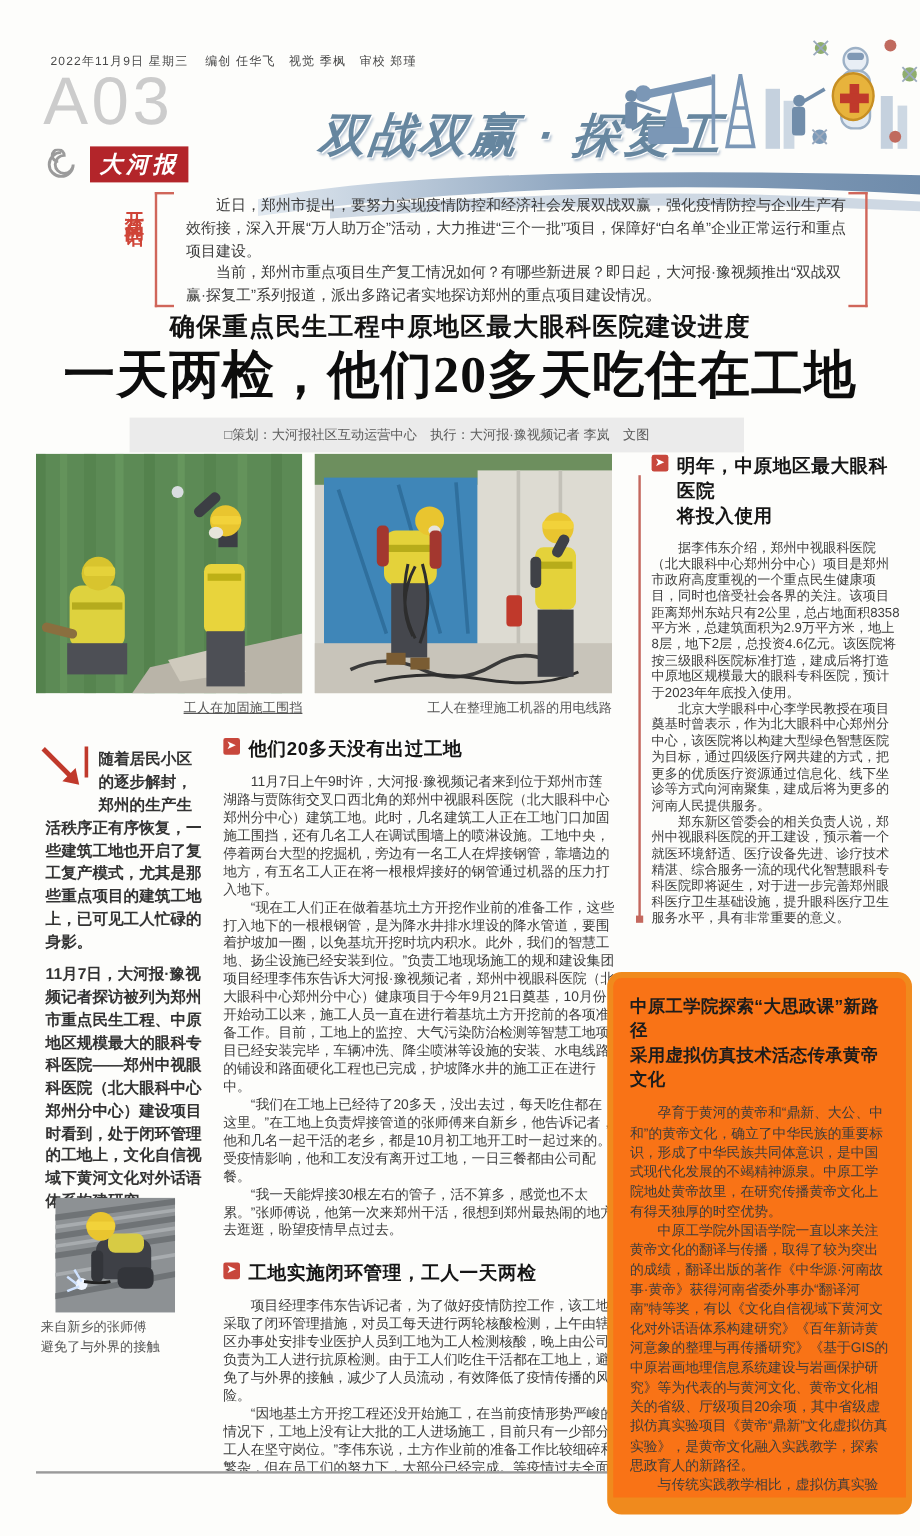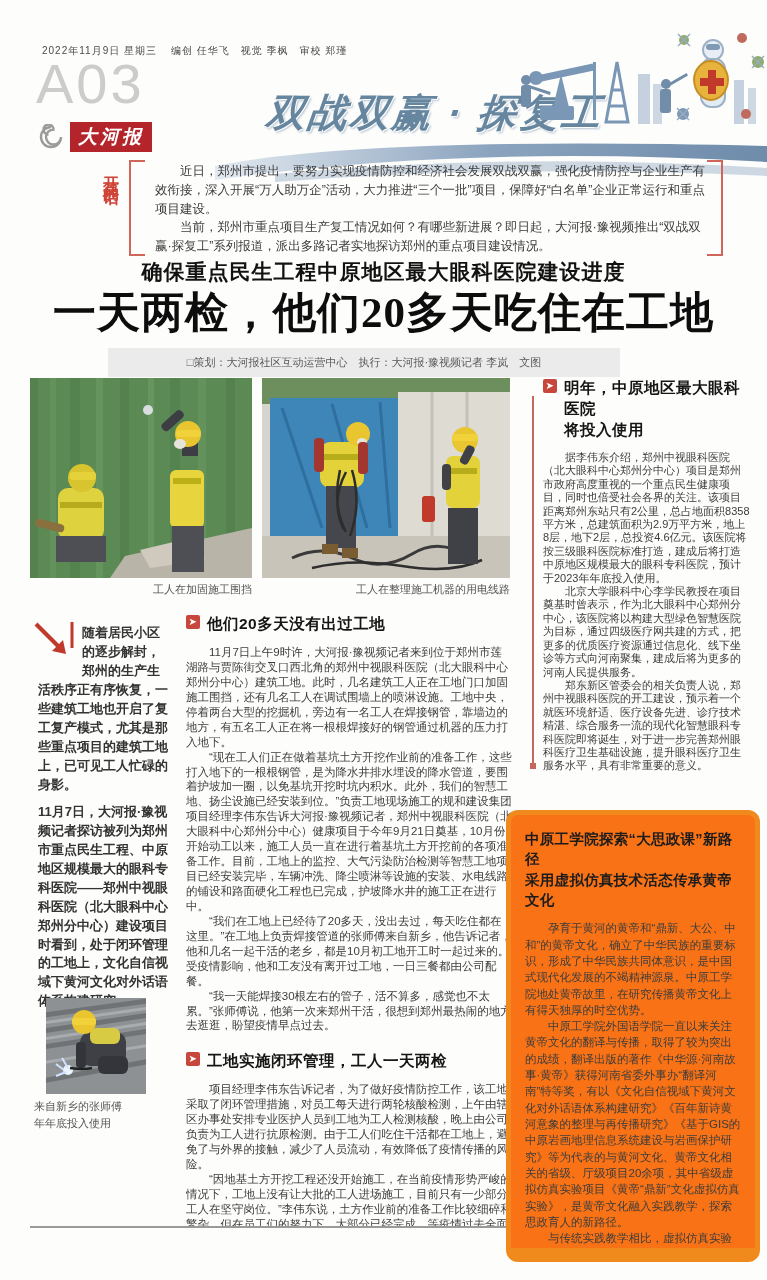--- a/index.html
+++ b/index.html
@@ -9,7 +9,7 @@
   .dateline{position:absolute;left:42px;top:44px;font-size:10px;color:#4a4a4a;letter-spacing:1px;}
   .dateline span{margin-right:14px;}
   .pageno{position:absolute;left:36px;top:56px;font-size:56px;color:#cccccc;font-weight:400;letter-spacing:3px;line-height:1;}
-  .masthead{position:absolute;left:38px;top:122px;display:flex;align-items:center;gap:6px;}
+  .masthead{position:absolute;left:38px;top:122px;display:flex;align-items:center;gap:11px;}
   .swirl{width:26px;height:26px;}
   .mast-box{background:#b3252a;color:#fff;font-family:"Liberation Serif","DejaVu Serif",serif;
             font-weight:bold;font-size:19px;padding:2px 8px;letter-spacing:3px;font-style:italic;}

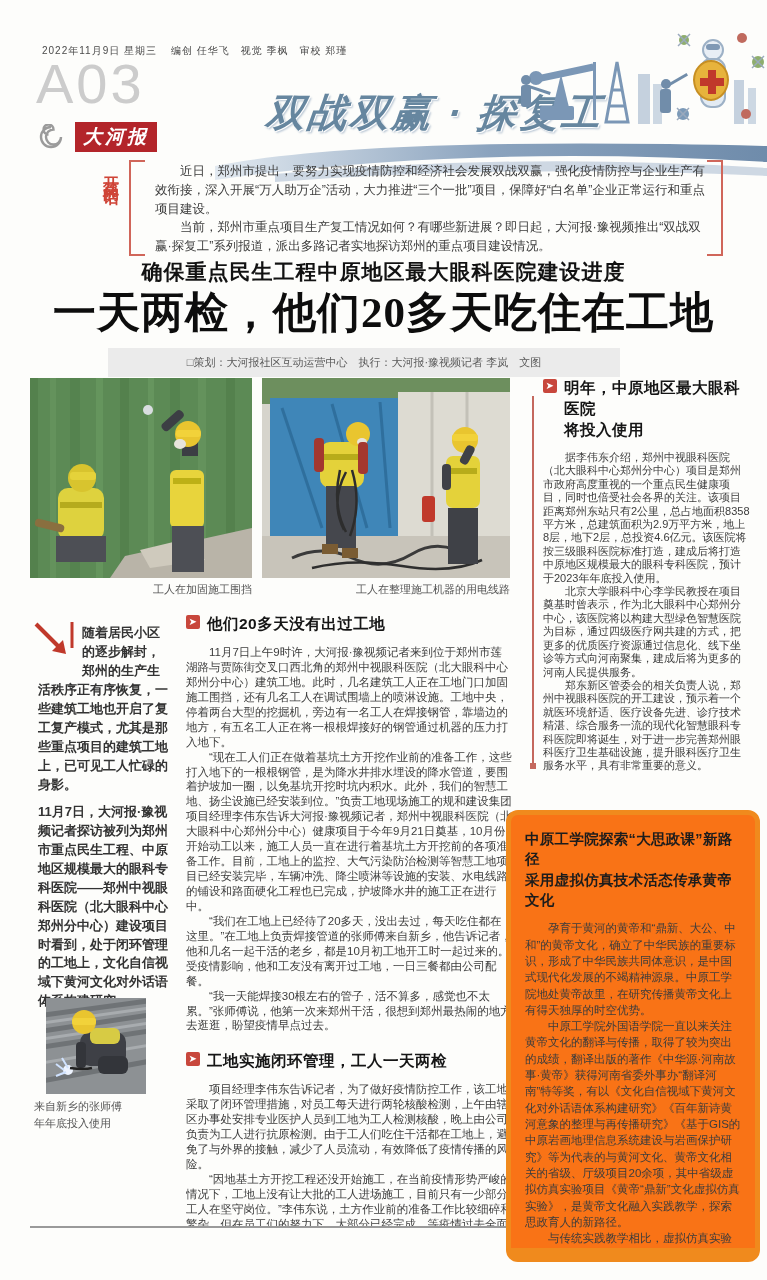--- a/index.html
+++ b/index.html
@@ -39,7 +39,7 @@
   .ph2{left:262px;top:378px;width:248px;height:200px;}
   .ph3{left:46px;top:998px;width:100px;height:96px;}
   .cap{position:absolute;font-size:11px;color:#555;}
-  .cap1{left:30px;top:582px;width:222px;text-align:right;}
+  .cap1{left:30px;top:582px;width:222px;text-align:right;text-decoration:underline;}
   .cap2{left:262px;top:582px;width:248px;text-align:right;}
   .cap3{left:34px;top:1098px;width:130px;line-height:1.5;}
   

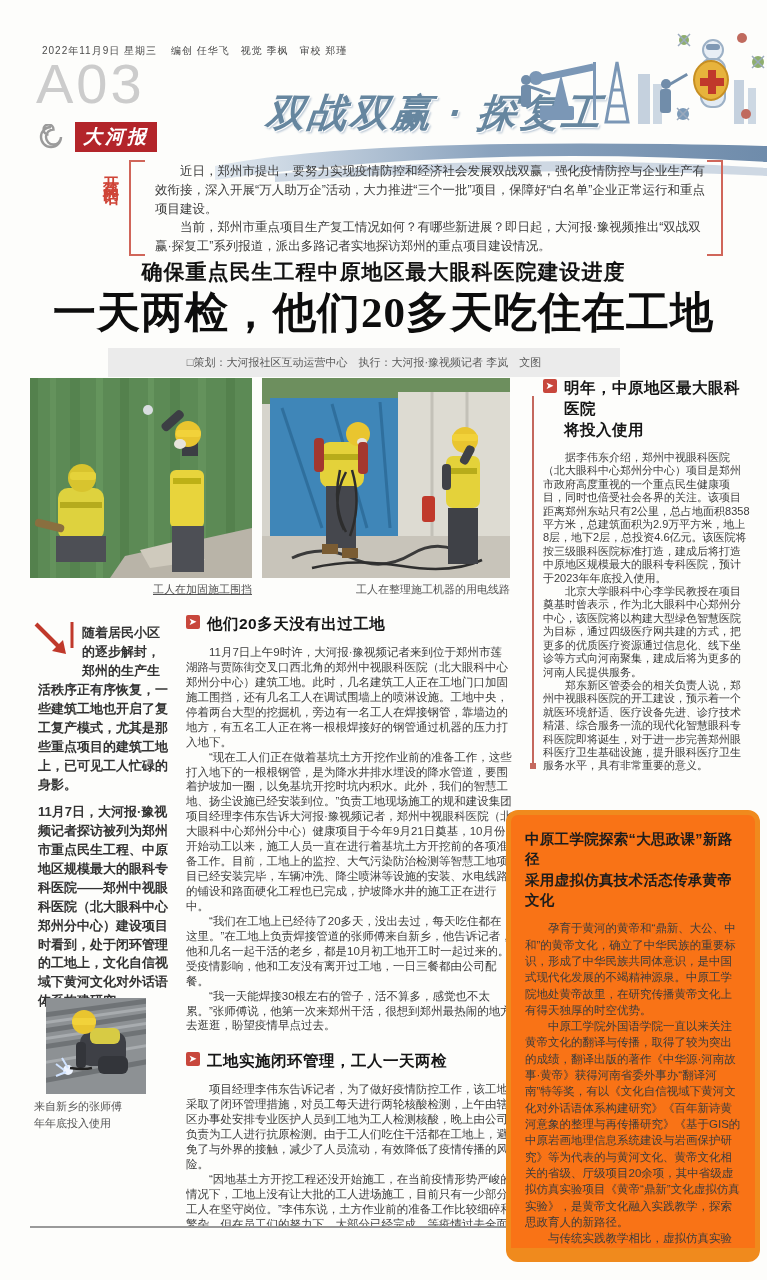--- a/index.html
+++ b/index.html
@@ -287,7 +287,7 @@
   </div>
   <div class="cap cap3">
     <span>来自新乡的张师傅</span><br>
-    <span>年年底投入使用</span>
+    <span>避免了与外界的接触</span>
   </div>
 
   <div class="midcol">

